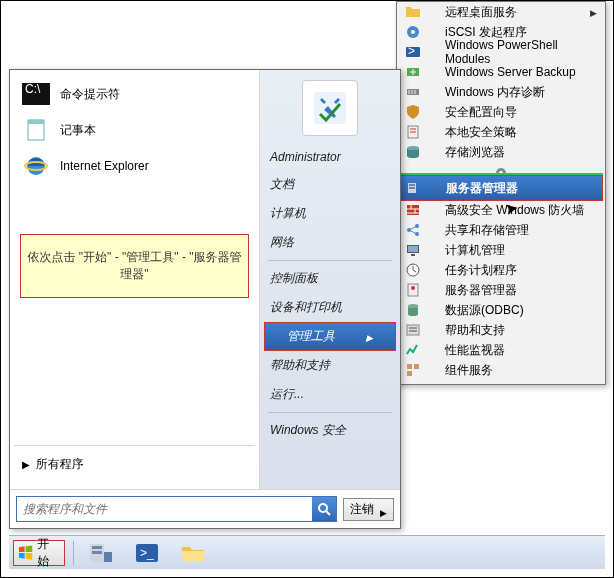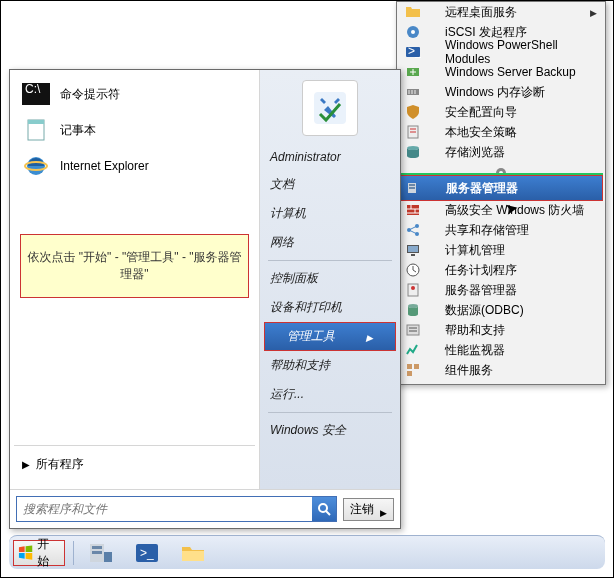--- a/index.html
+++ b/index.html
@@ -31,7 +31,7 @@
   .rmenu-sep { border-top:1px solid #b8c0cc; margin:3px 8px; }
   .taskbar {
     position:absolute; left:8px; bottom:8px; right:8px; height:34px;
-    background:linear-gradient(#e8eef8,#cdd9eb); border-top:1px solid #9fb2cf; display:flex; align-items:center; gap:8px; padding:12px 4px;border-radius:8px;
+    background:linear-gradient(#e8eef8,#cdd9eb); border-top:1px solid #9fb2cf; display:flex; align-items:center; gap:8px; padding:12px 4px;
   }
   .startbtn { width:52px; height:26px; border:1px solid #cc3333; background:linear-gradient(#f7f7f7,#e0e0e0); display:flex; align-items:center; gap:4px; padding:0 4px;}
   .winlogo { width:16px; height:16px; }

